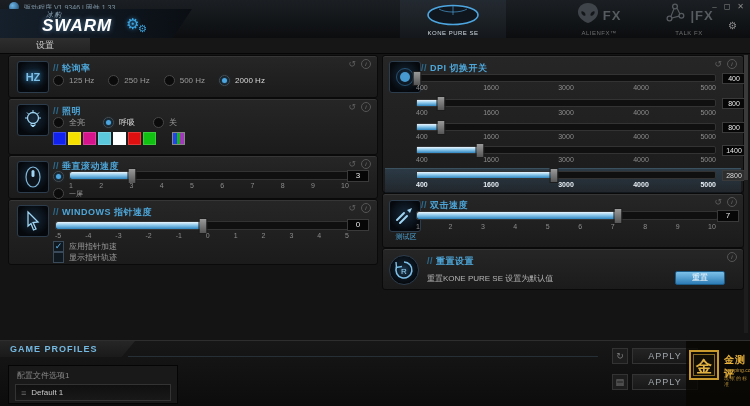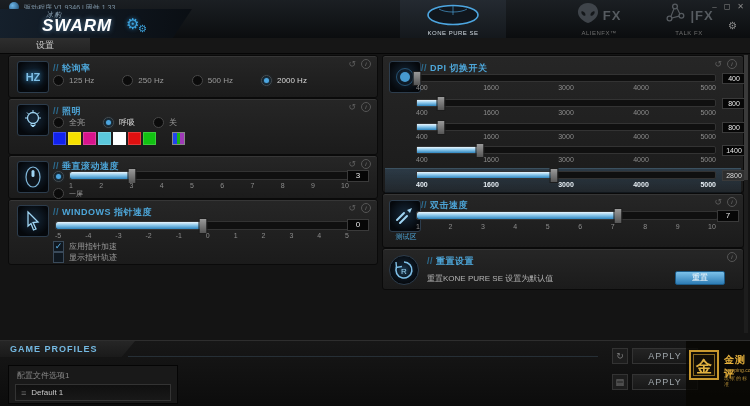--- a/index.html
+++ b/index.html
@@ -157,7 +157,7 @@
         <span class="undo">↺</span>
         <span class="info-i">i</span>
       </div>
-    <div class="optrow" style="left:44px;top:19px;gap:28px;">
+    <div class="optrow" style="left:44px;top:19px;gap:14px;">
       <span style="display:flex;align-items:center;">
           <span class="radio"></span>
           <span class="rlabel">125 Hz</span>

